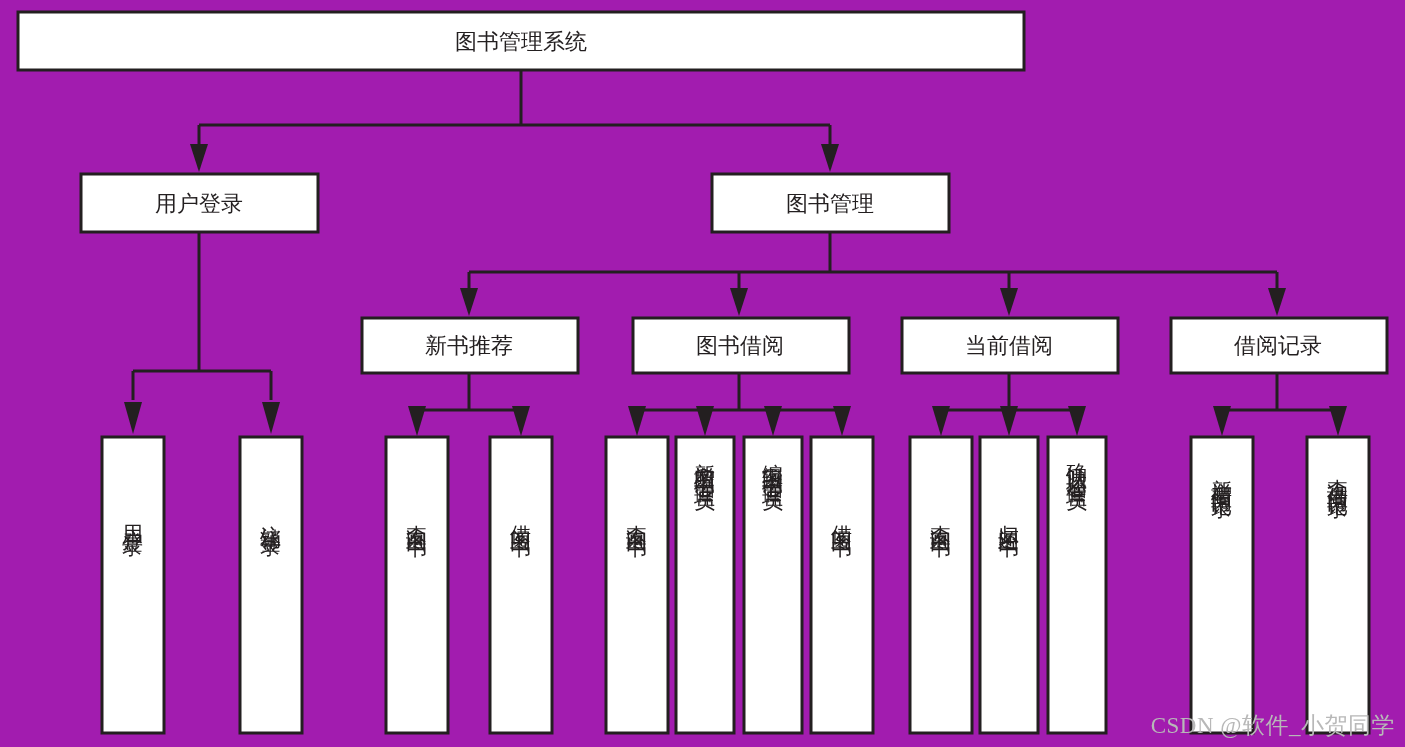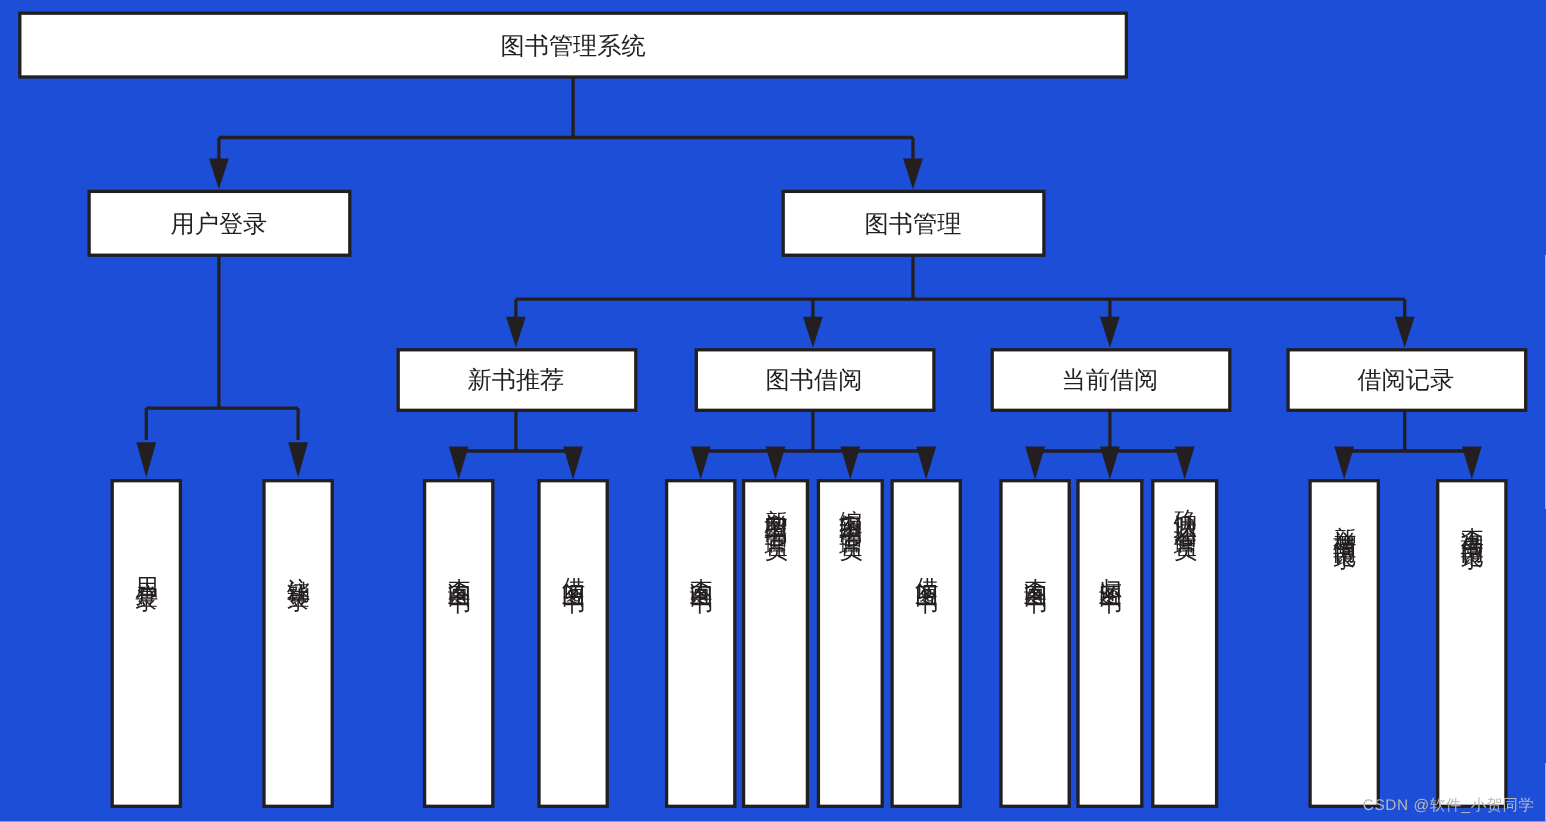--- a/index.html
+++ b/index.html
@@ -14,7 +14,7 @@
     position: relative;
     width: 1405px;
     height: 747px;
-    background: #1d4ed8;
+    background: #a21caf;
     overflow: hidden;
   }
   svg#diagram {

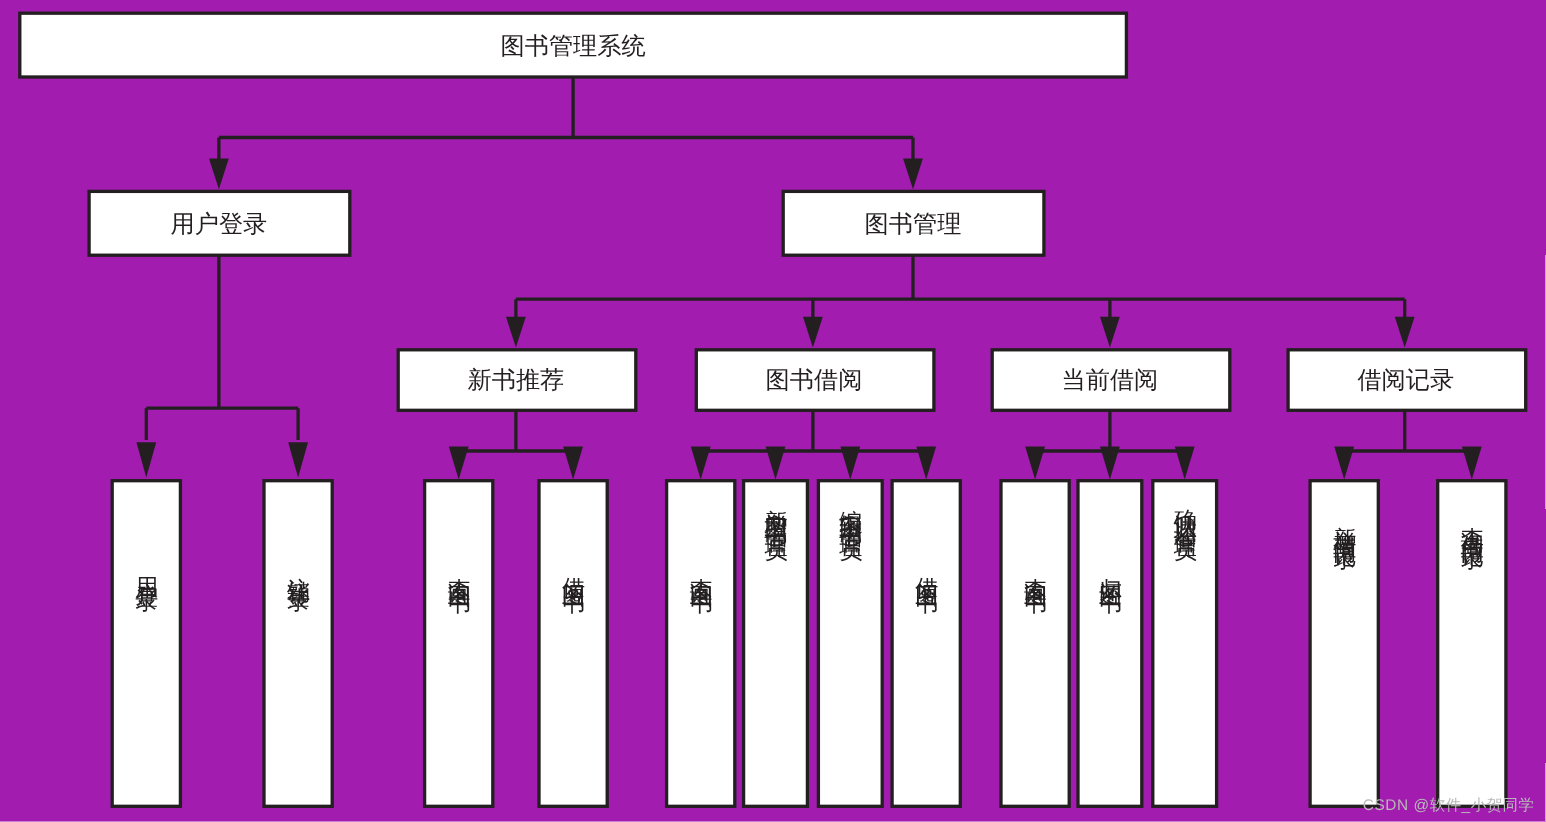--- a/index.html
+++ b/index.html
@@ -57,8 +57,8 @@
     position: absolute;
     right: 10px;
     bottom: 6px;
-    font-family: Liberation Sans, sans-serif;
-    font-size: 14px;
+    font-family: Liberation Serif, serif;
+    font-size: 23px;
     color: #b8b8b8;
     white-space: nowrap;
     letter-spacing: 0.5px;

